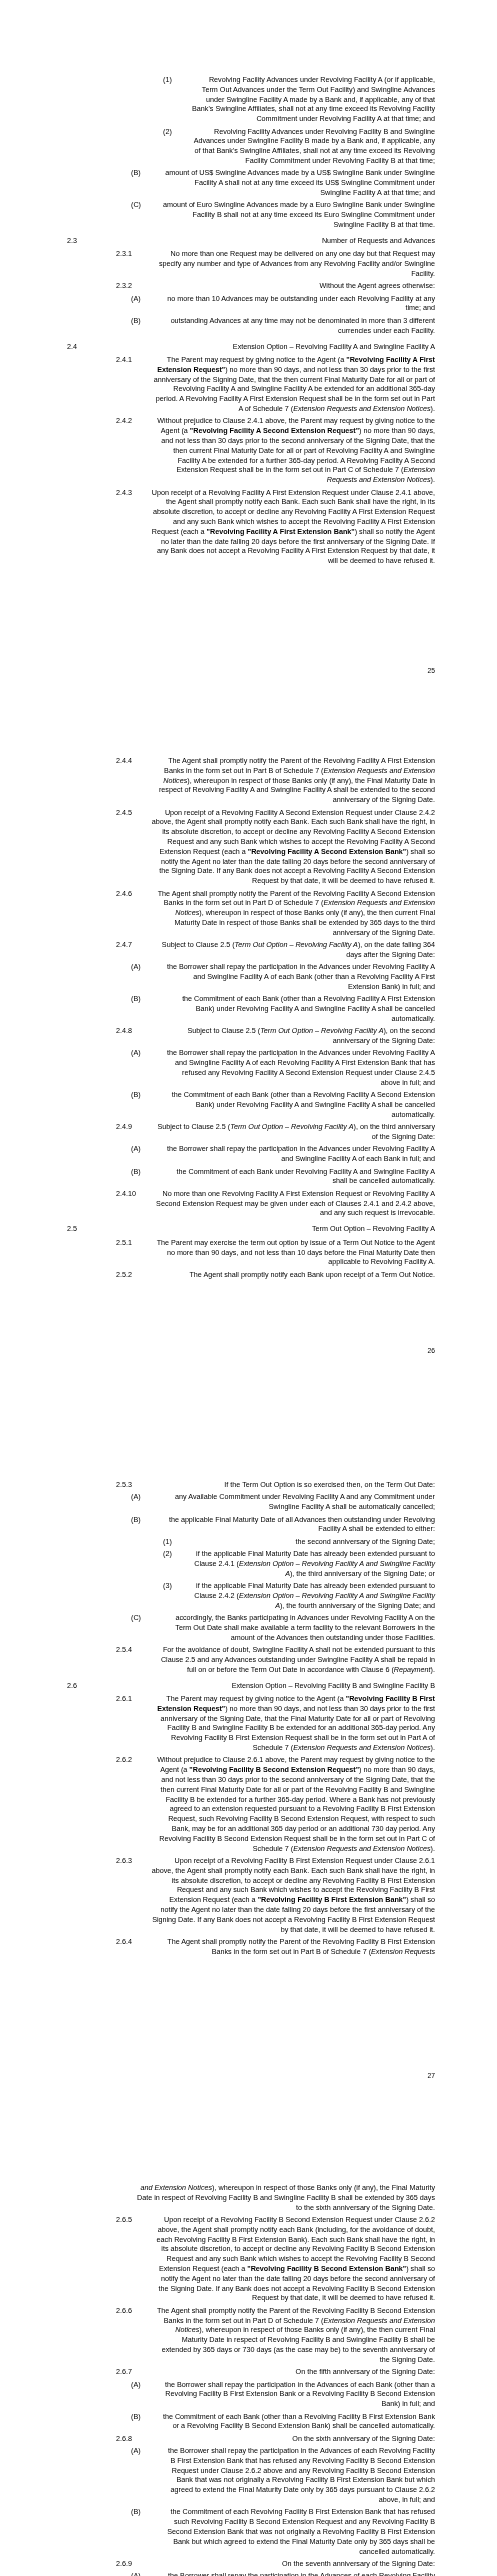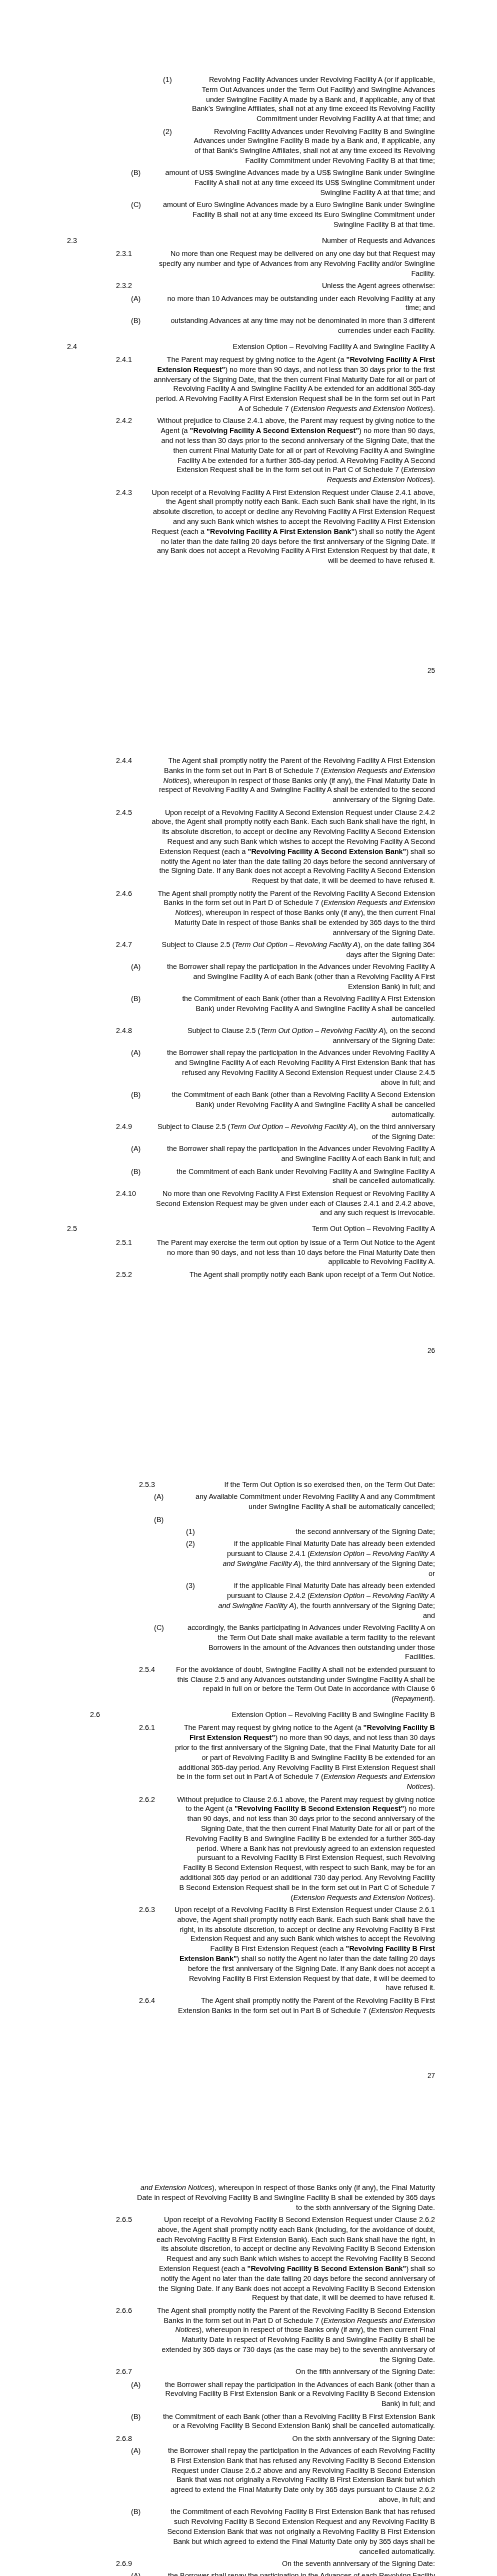--- a/index.html
+++ b/index.html
@@ -62,7 +62,7 @@
         </div>
         <div class="row clause">
           <span class="num">2.3.2</span>
-          <div class="body"><span>Unless the Agent agrees otherwise:</span></div>
+          <div class="body"><span>Without the Agent agrees otherwise:</span></div>
         </div>
         <div class="row sub">
           <span class="num">(A)</span>

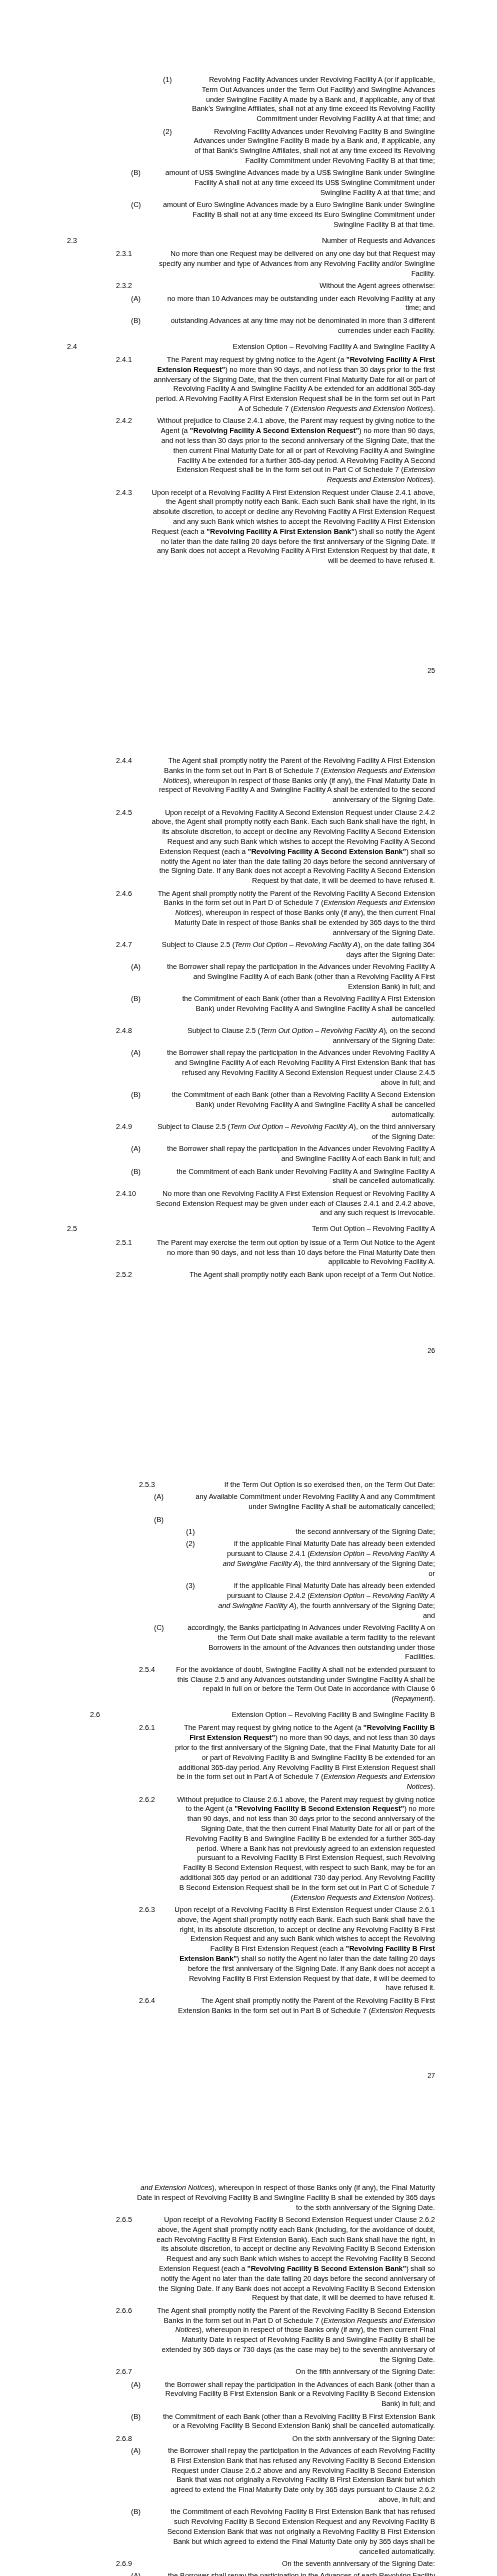--- a/index.html
+++ b/index.html
@@ -13,7 +13,7 @@
   .content{position:absolute;left:0;right:0;}
   .p1 .content{top:75px;}
   .p2 .content{top:80px;}
-  .p3 .content{top:79px;padding-left:23px;}
+  .p3 .content{top:79px;}
   .p4 .content{top:76px;}
   .pageno{position:absolute;right:62px;font-size:6.7px;color:#000;}
   .p1 .pageno{top:666px;}

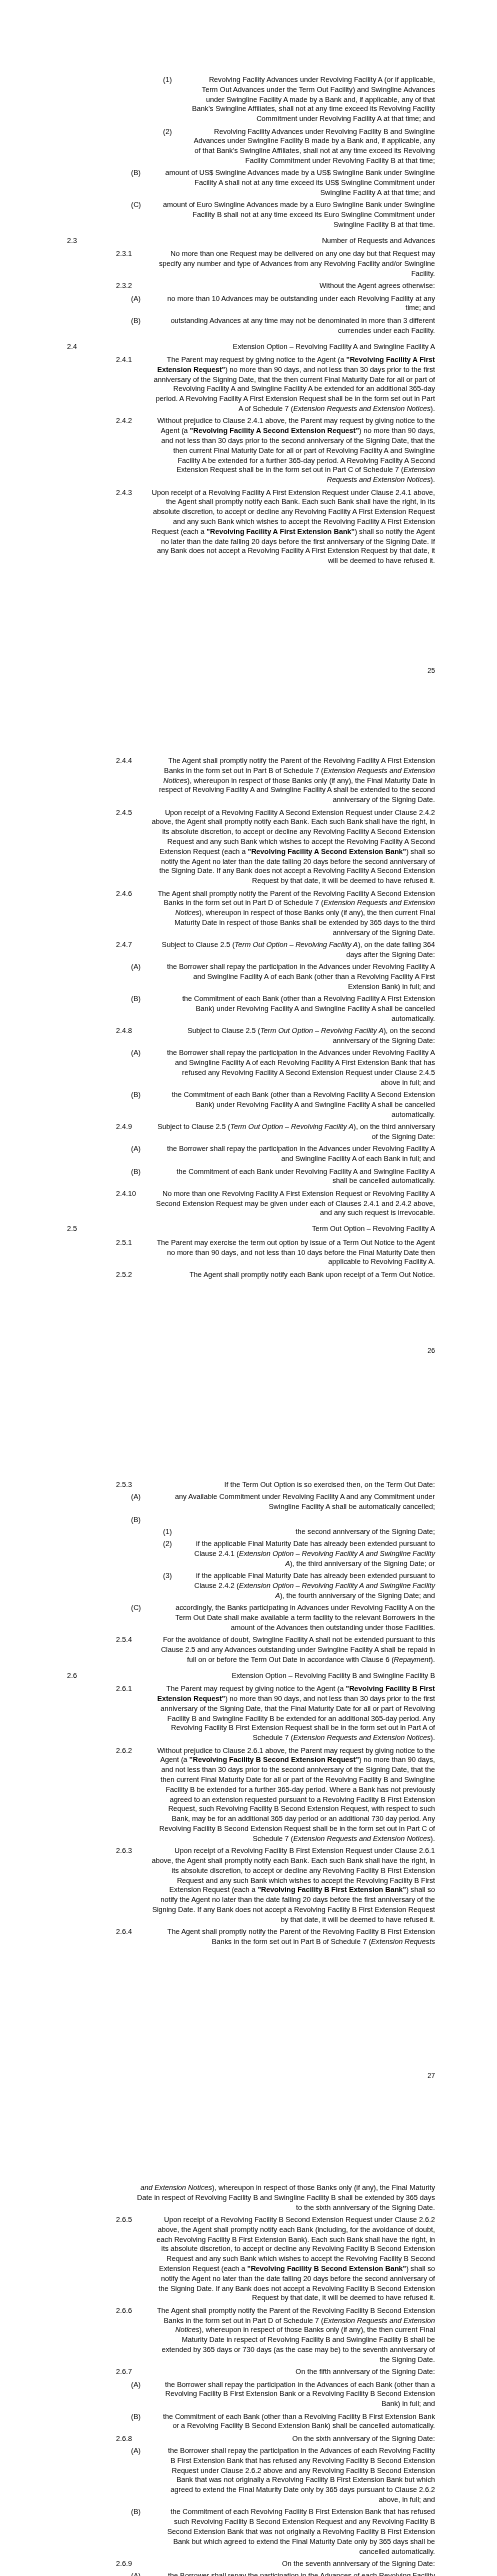--- a/index.html
+++ b/index.html
@@ -172,6 +172,7 @@
         </div>
         <div class="row sub">
           <span class="num">(B)</span>
+          <div class="body"><span>the applicable Final Maturity Date of all Advances then outstanding under Revolving Facility A shall be extended to either:</span></div>
         </div>
         <div class="row subsub">
           <span class="num">(1)</span>

